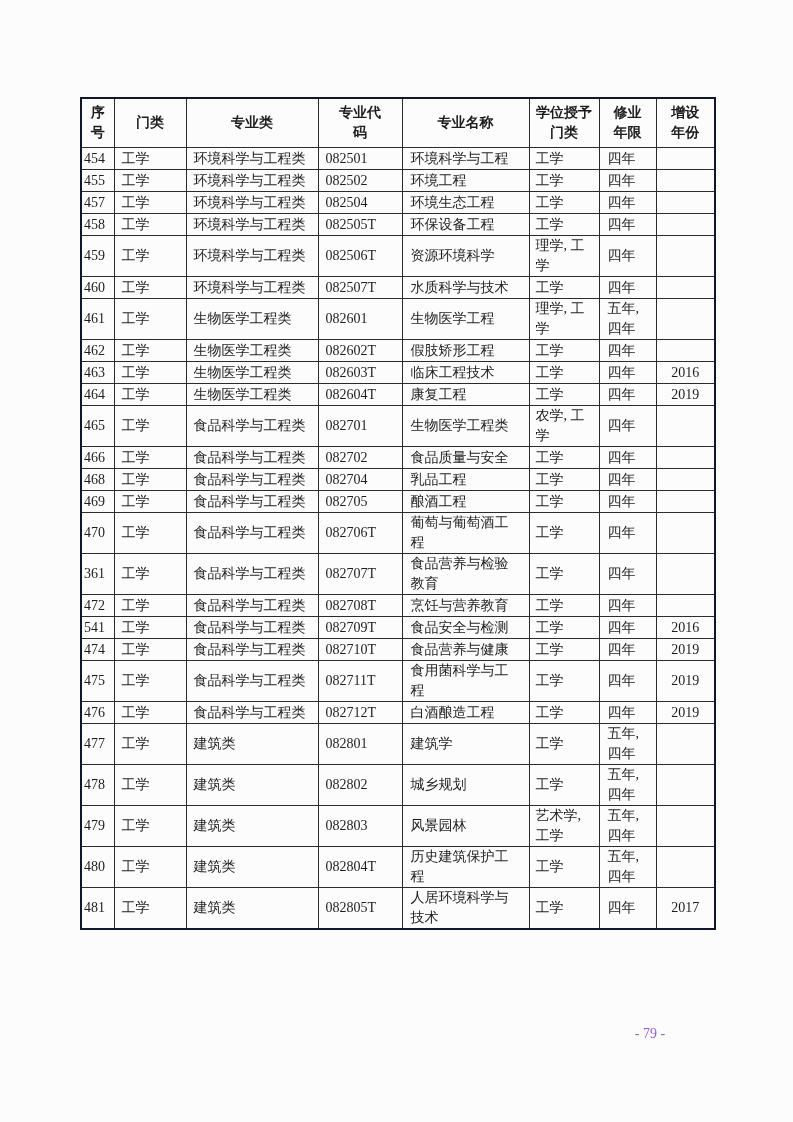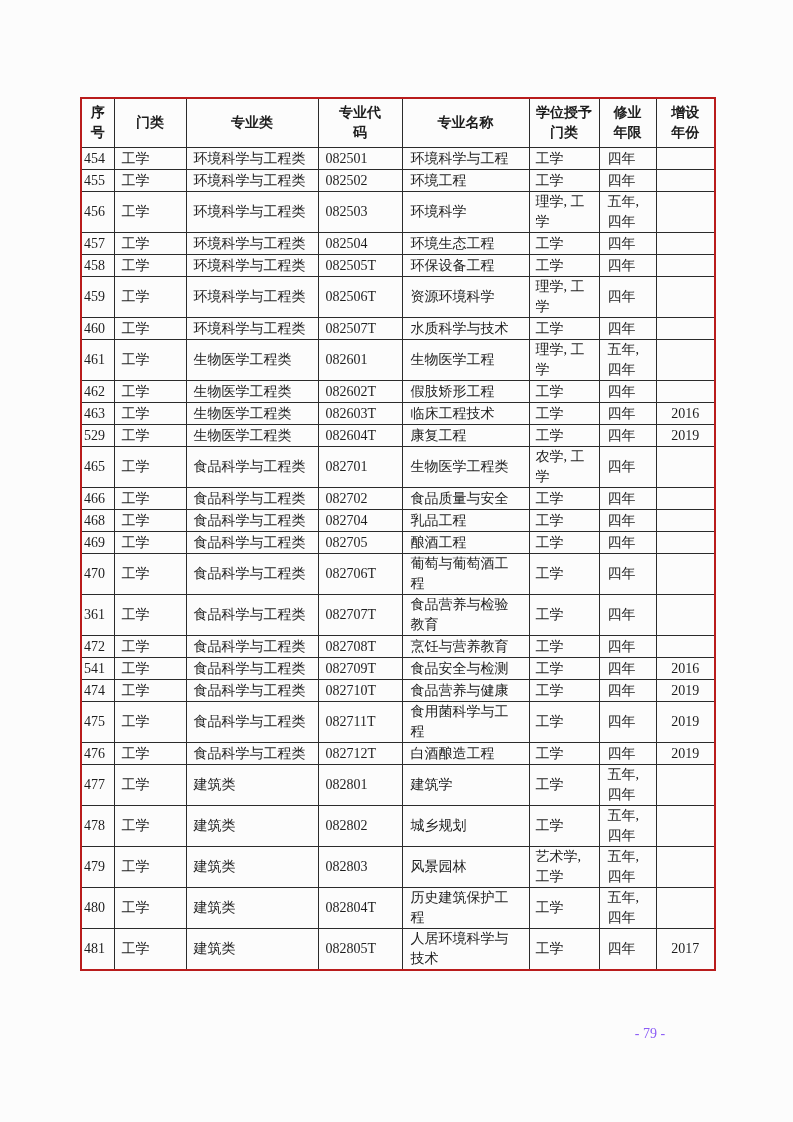--- a/index.html
+++ b/index.html
@@ -21,7 +21,7 @@
     width: 634px;
     border-collapse: collapse;
     table-layout: fixed;
-    border: 2px solid #b91c1c;
+    border: 2px solid #0f172a;
   }
   table.majors th, table.majors td {
     border: 1px solid #2b2b2b;

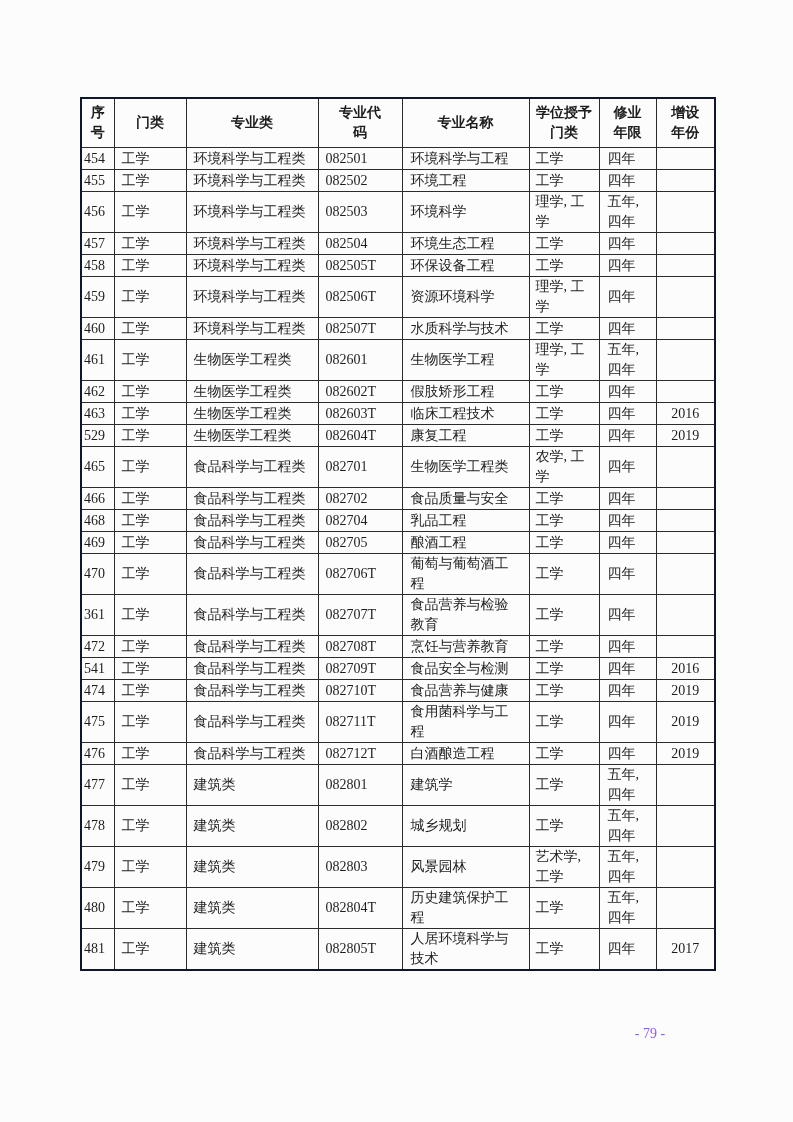--- a/index.html
+++ b/index.html
@@ -110,16 +110,6 @@
           <td class="col7"></td>
         </tr>
         <tr>
-          <td class="col0">456</td>
-          <td class="col1">工学</td>
-          <td class="col2">环境科学与工程类</td>
-          <td class="col3">082503</td>
-          <td class="col4">环境科学</td>
-          <td class="col5">理学, 工学</td>
-          <td class="col6">五年, 四年</td>
-          <td class="col7"></td>
-        </tr>
-        <tr>
           <td class="col0">457</td>
           <td class="col1">工学</td>
           <td class="col2">环境科学与工程类</td>

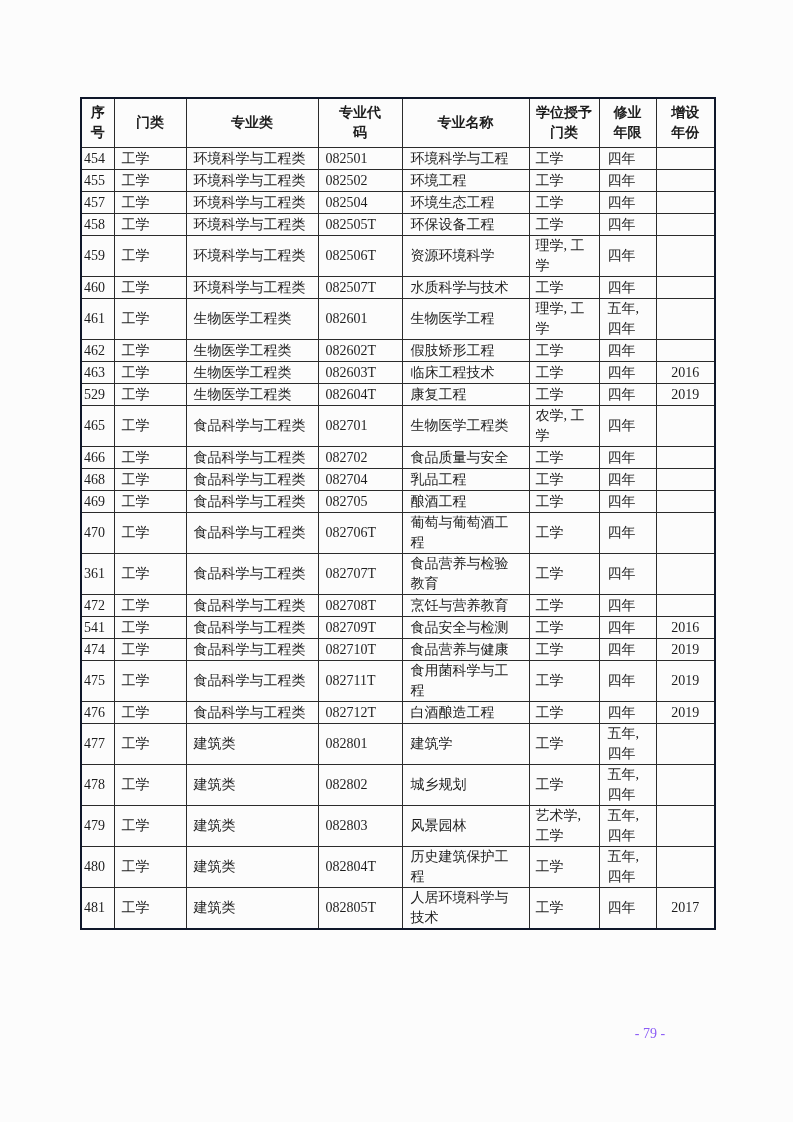--- a/index.html
+++ b/index.html
@@ -180,7 +180,7 @@
           <td class="col7">2016</td>
         </tr>
         <tr>
-          <td class="col0">529</td>
+          <td class="col0">464</td>
           <td class="col1">工学</td>
           <td class="col2">生物医学工程类</td>
           <td class="col3">082604T</td>

